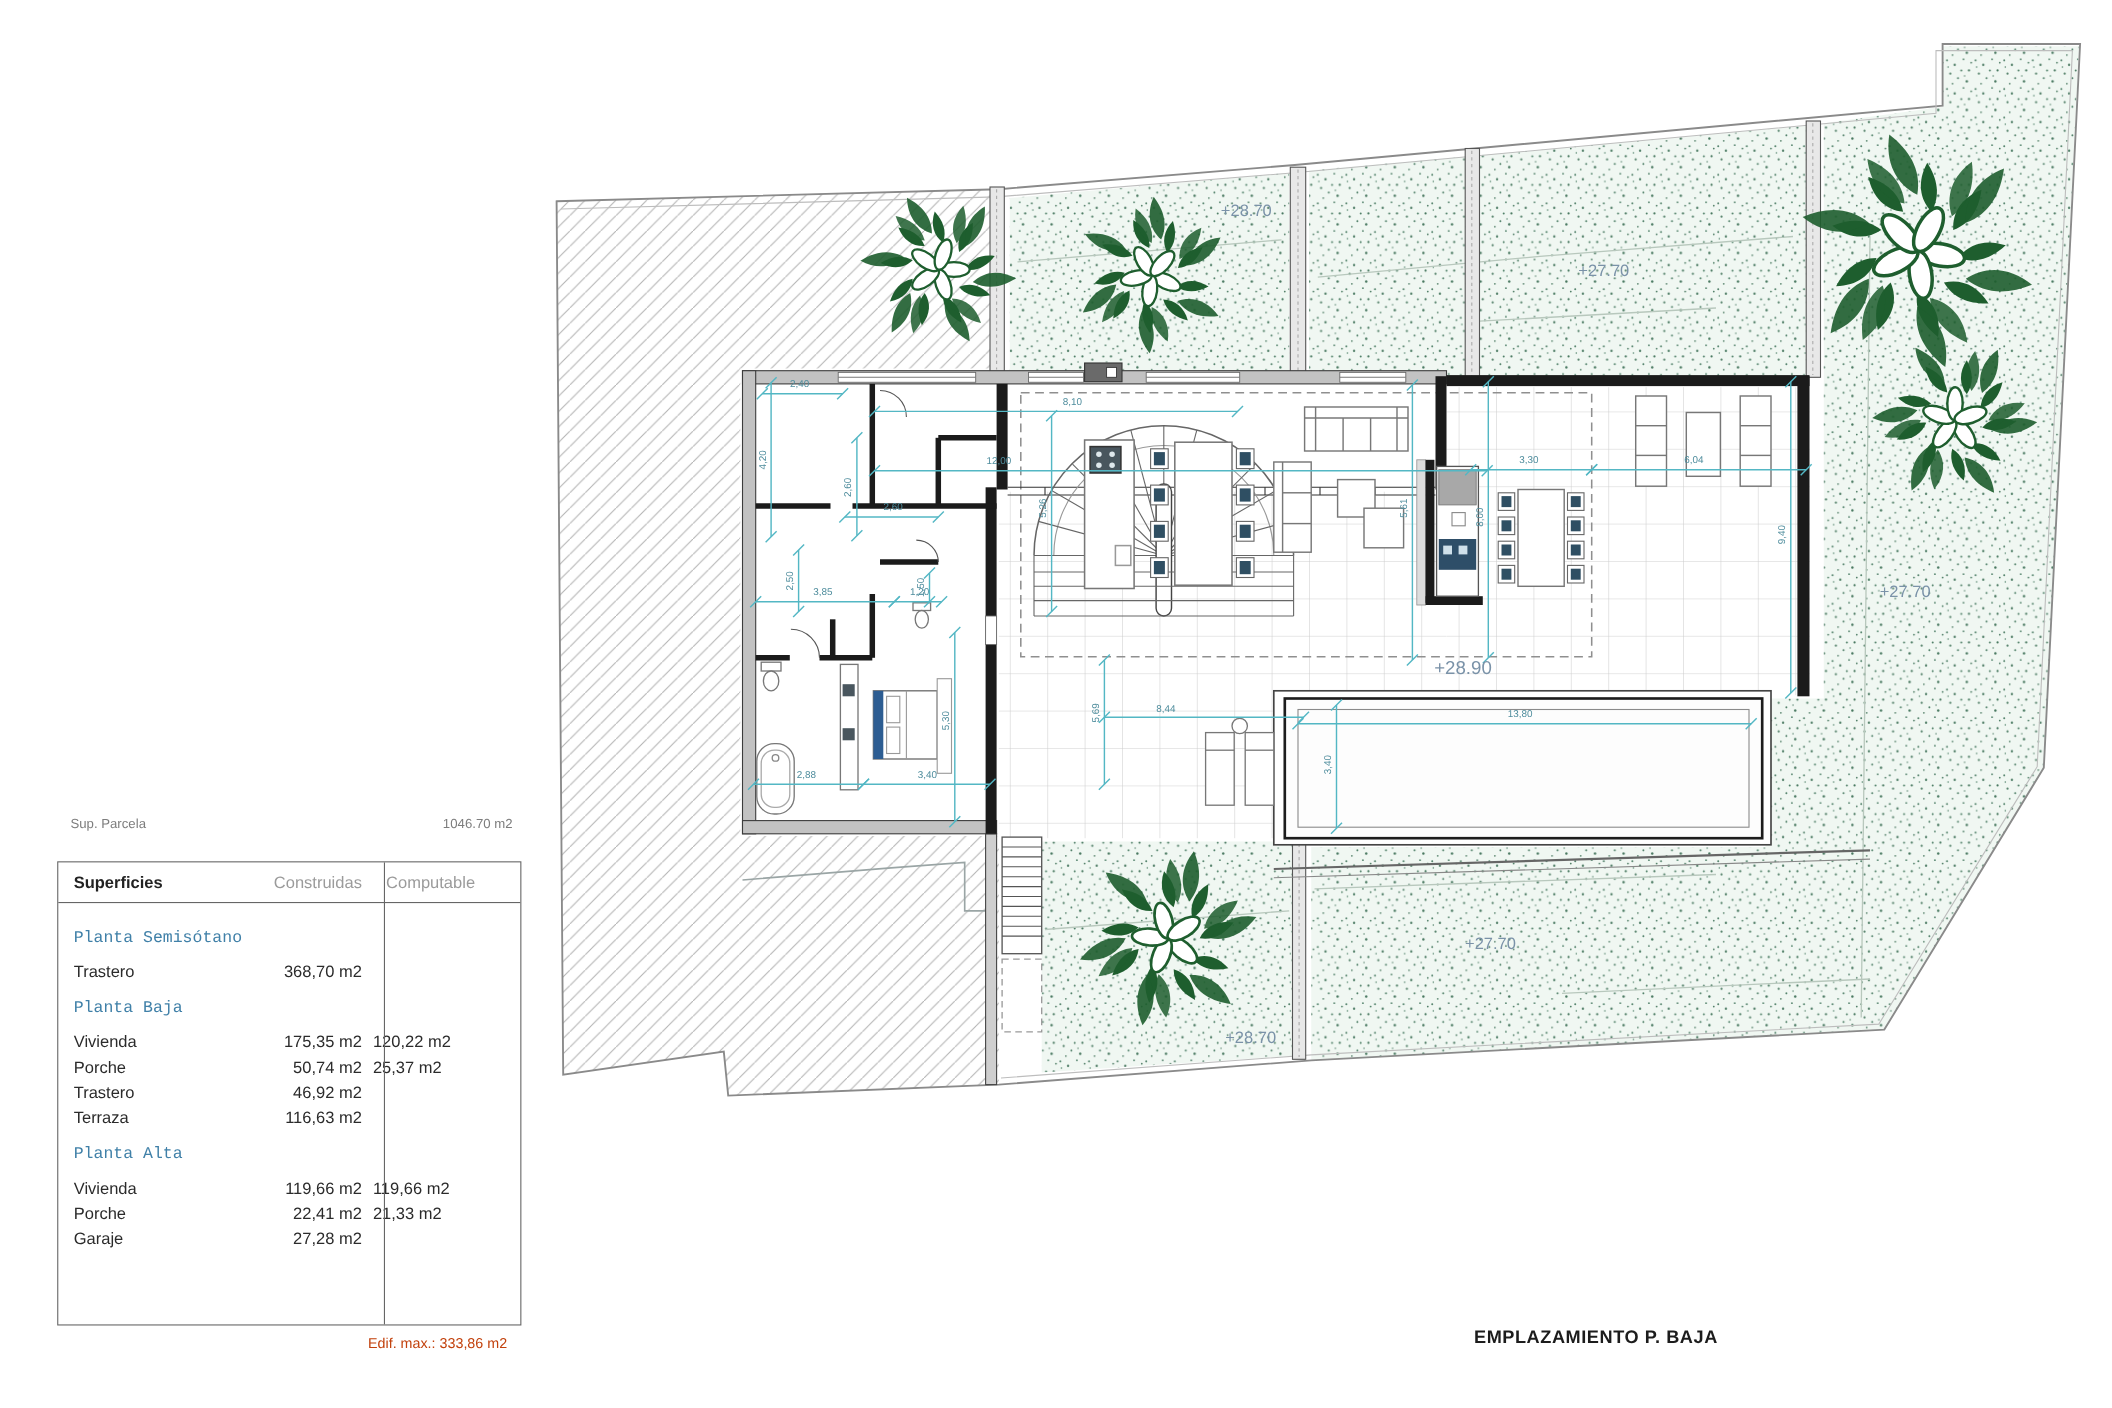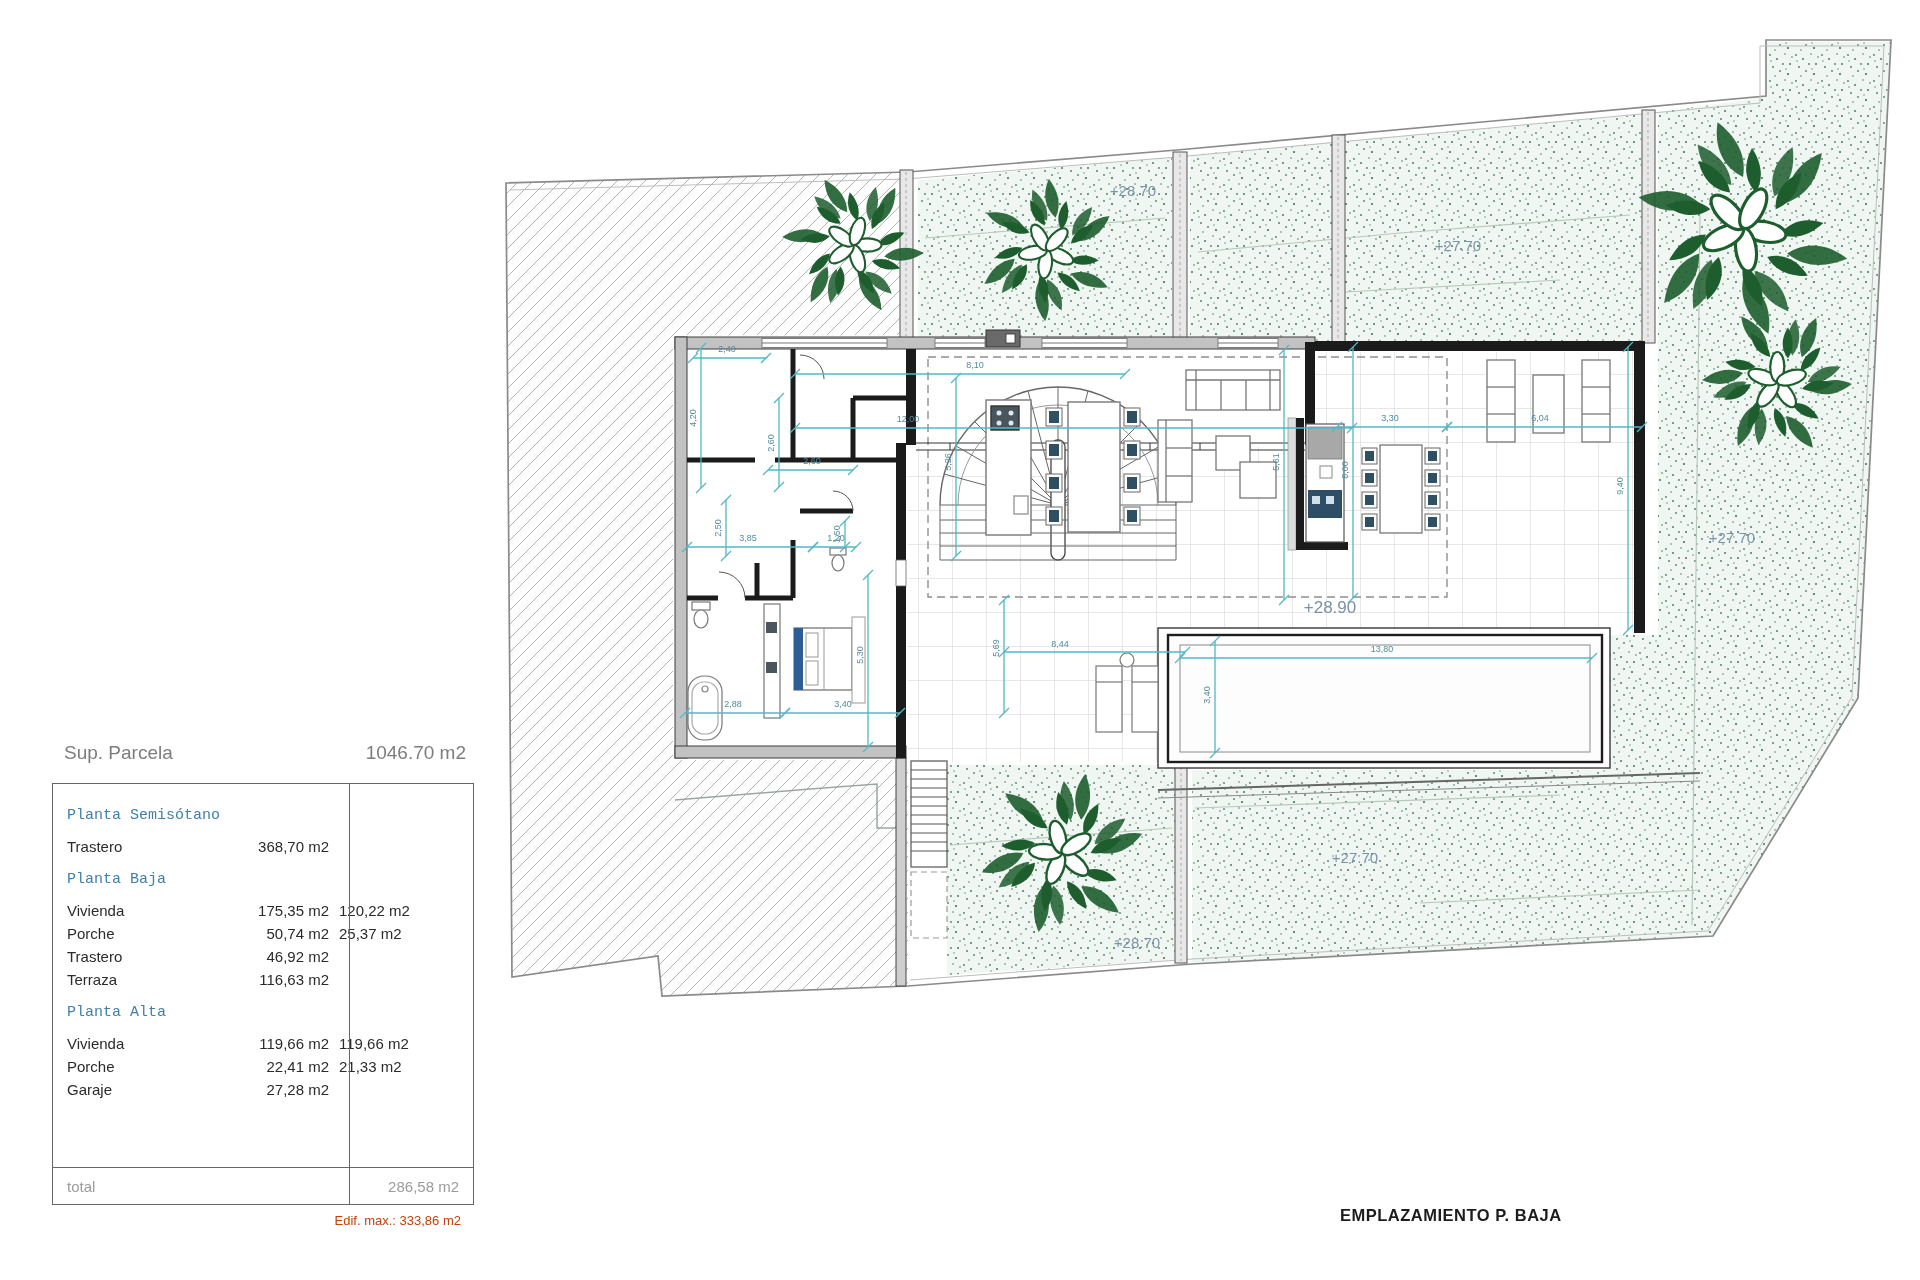--- a/index.html
+++ b/index.html
@@ -10,7 +10,7 @@
   
   .panel{position:absolute;left:52px;top:742px;width:422px;font-size:15px;color:#2b2b2b;}
   .parcelRow{height:22px;margin-bottom:19px;display:flex;justify-content:space-between;
-             color:#7d7d7d;font-size:19px;padding:0 8px 0 12px;}
+             color:#7d7d7d;font-size:12px;padding:0 8px 0 12px;}
   .tbox{position:relative;border:1px solid #666;height:420px;background:#fff;}
   .vdiv{position:absolute;left:296px;top:0;bottom:0;border-left:1px solid #666;}
   .thead{display:grid;grid-template-columns:150px 136px 1fr;height:36px;align-items:center;

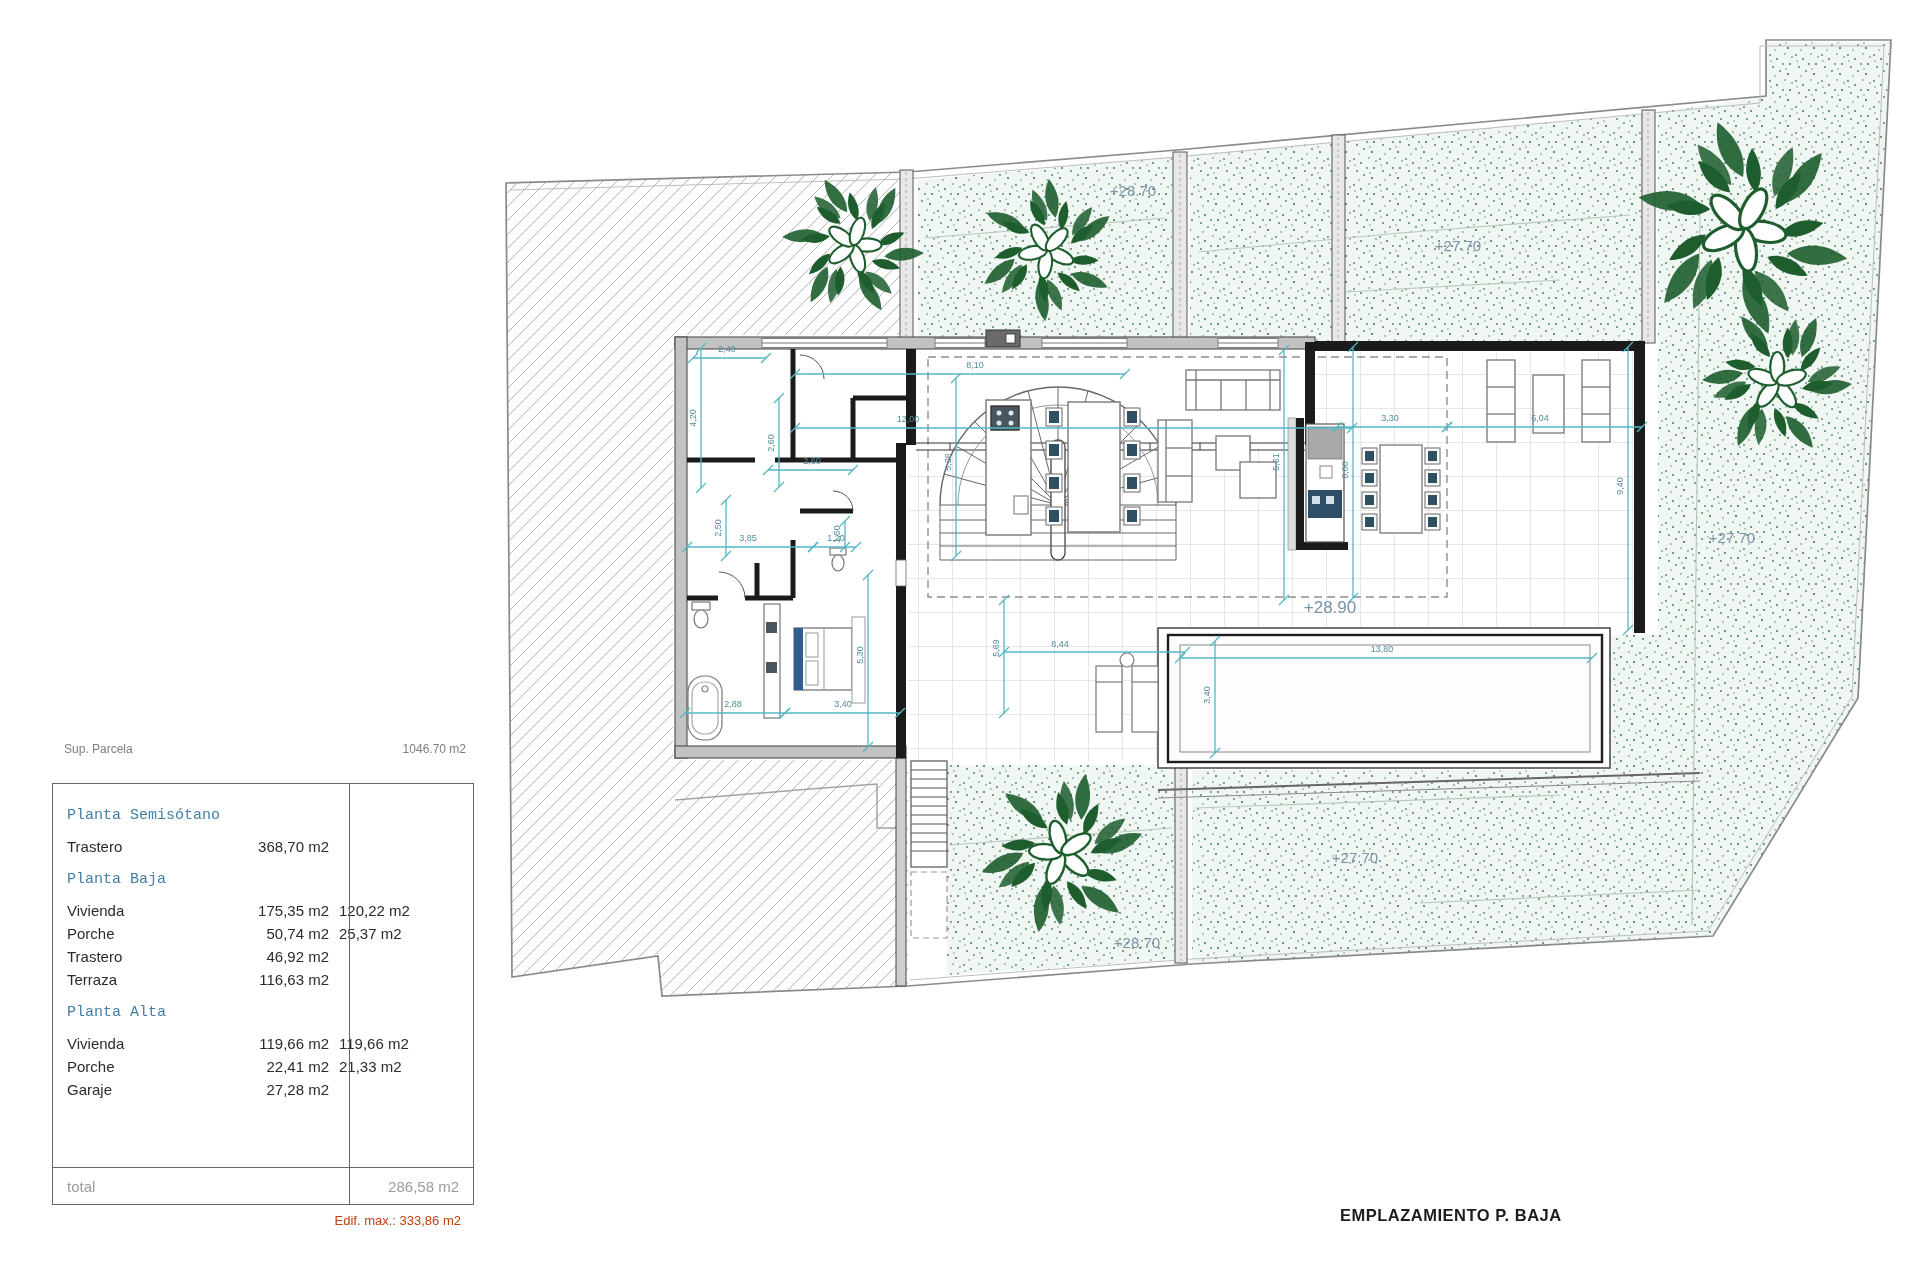--- a/index.html
+++ b/index.html
@@ -557,6 +557,11 @@
   </div>
   <div class="tbox">
     <div class="vdiv"></div>
+    <div class="thead">
+      <span class="c1">Superficies</span>
+      <span class="c2">Construidas</span>
+      <span class="c3">Computable</span>
+    </div>
     <div class="tbody" id="tbody">
           <div class="sec">Planta Semisótano</div>
           <div class="row">

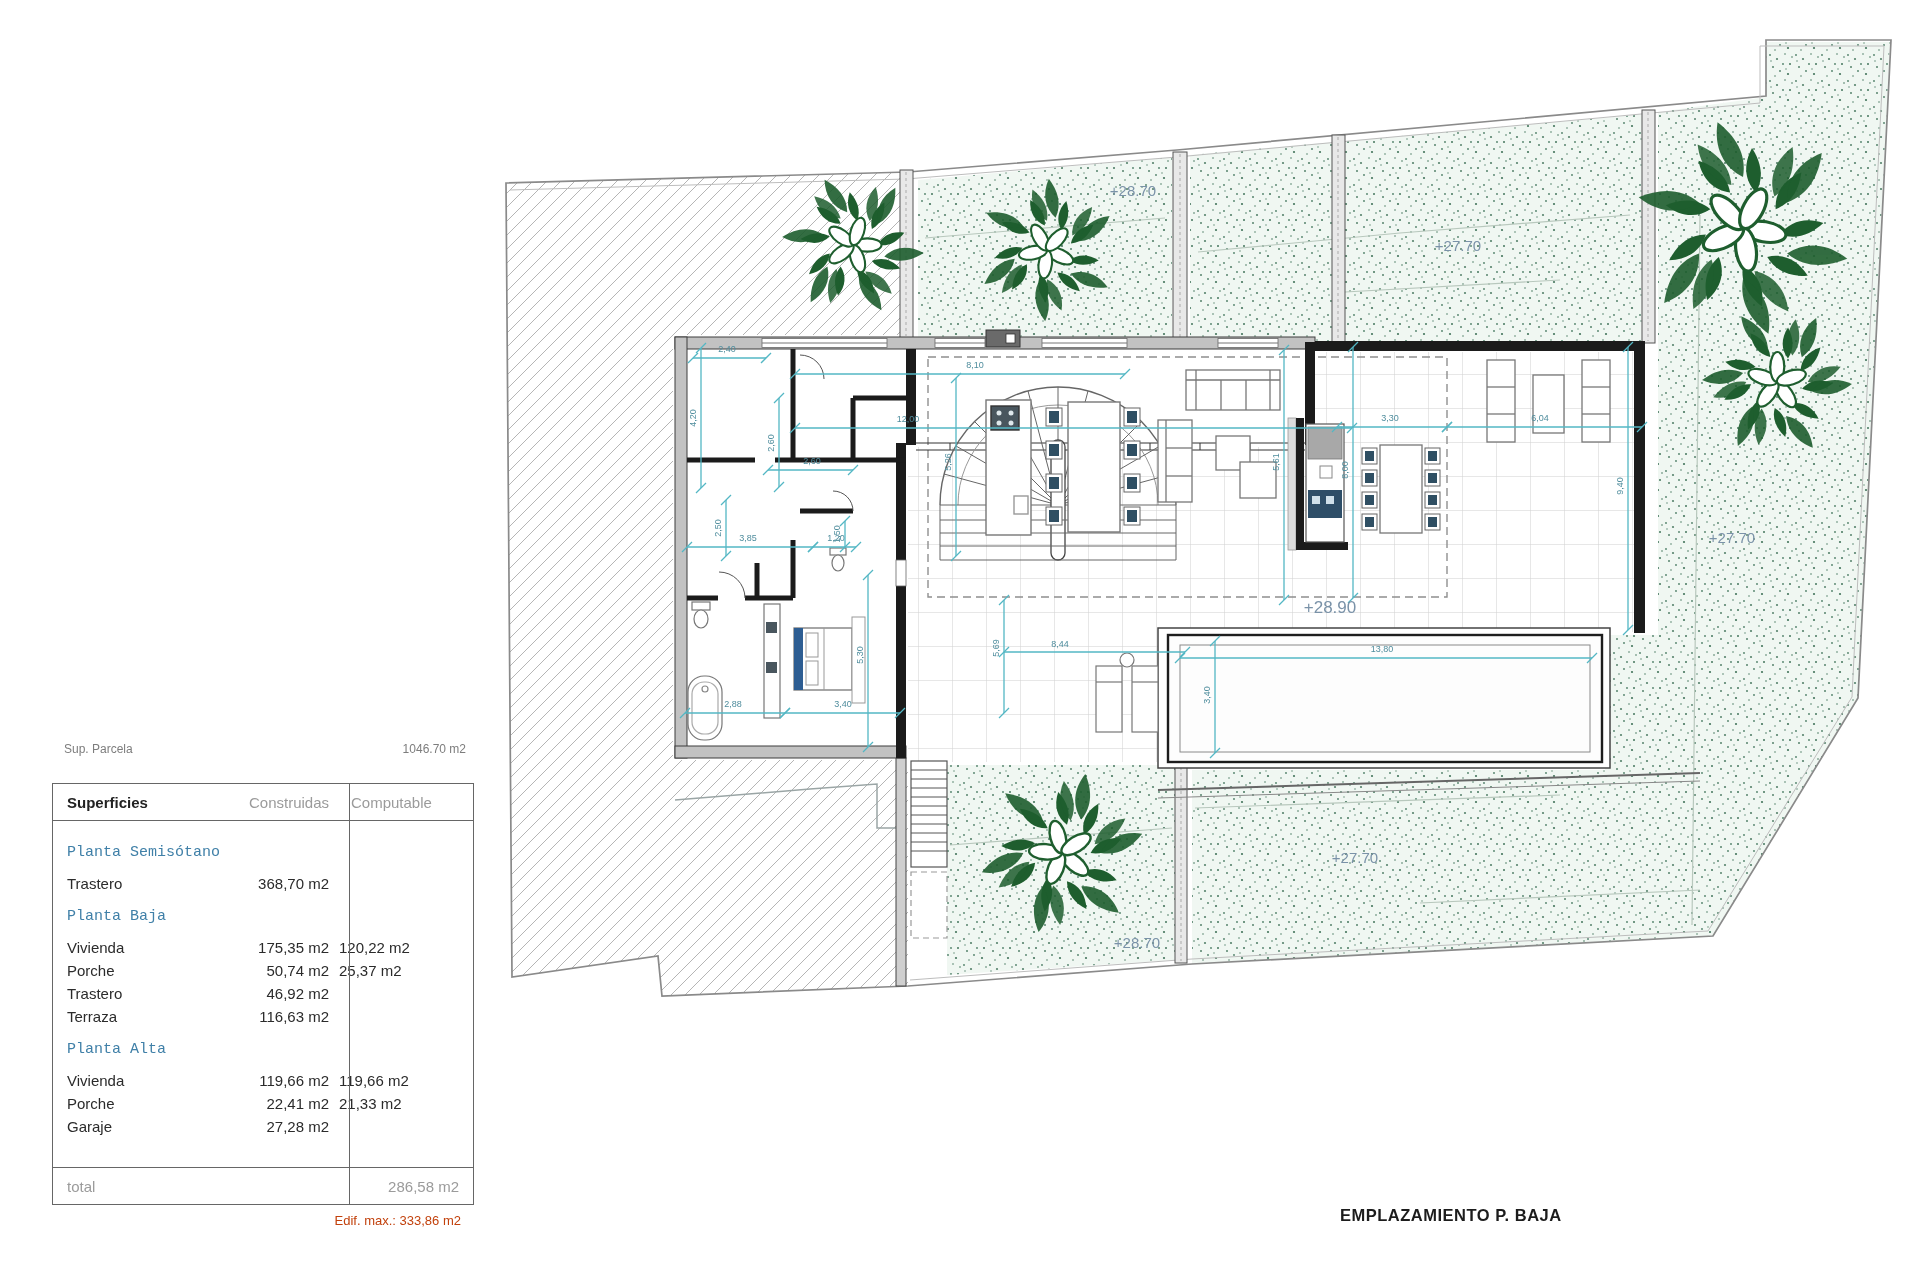--- a/index.html
+++ b/index.html
@@ -607,10 +607,6 @@
             <span class="c3"></span>
           </div>
         </div>
-    <div class="trow">
-      <span class="c1">total</span>
-      <span class="c3">286,58 m2</span>
-    </div>
   </div>
   <div class="edif">Edif. max.: 333,86 m2</div>
 </div>

